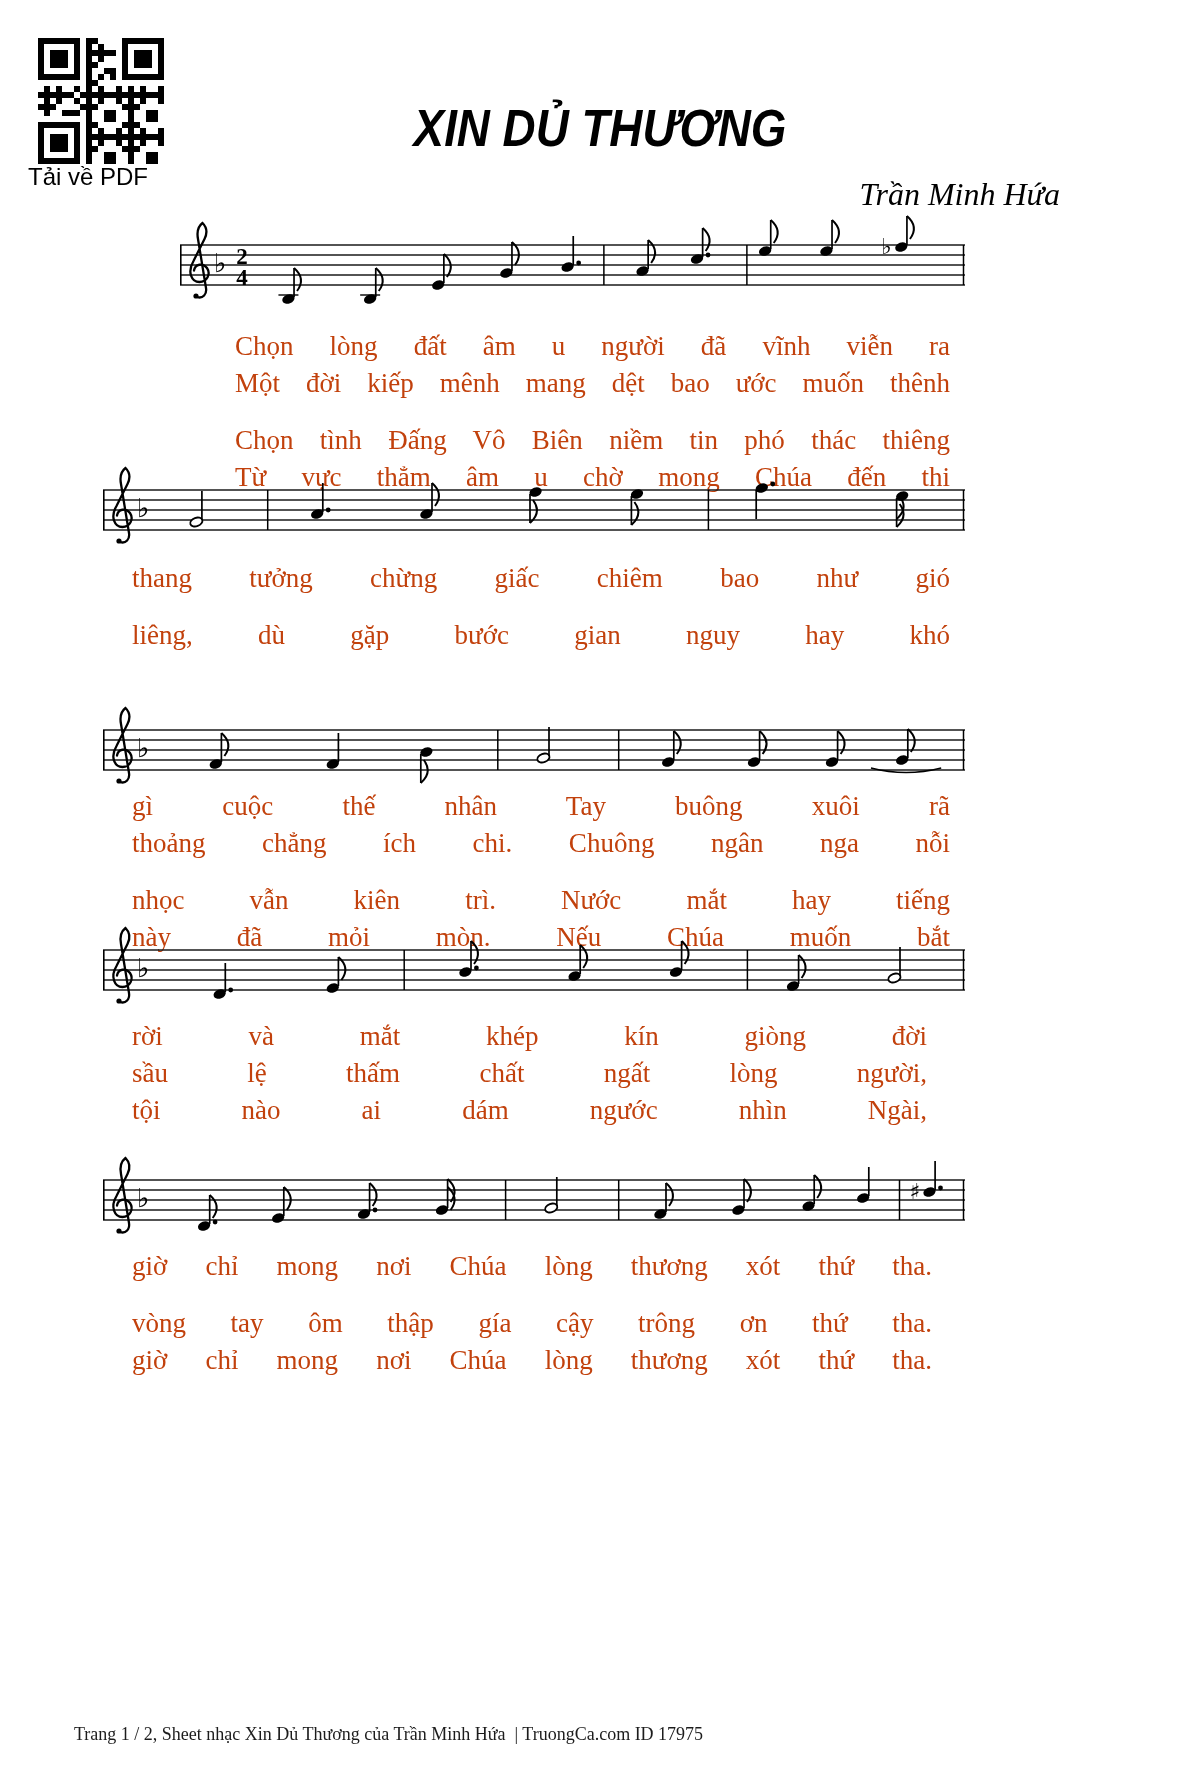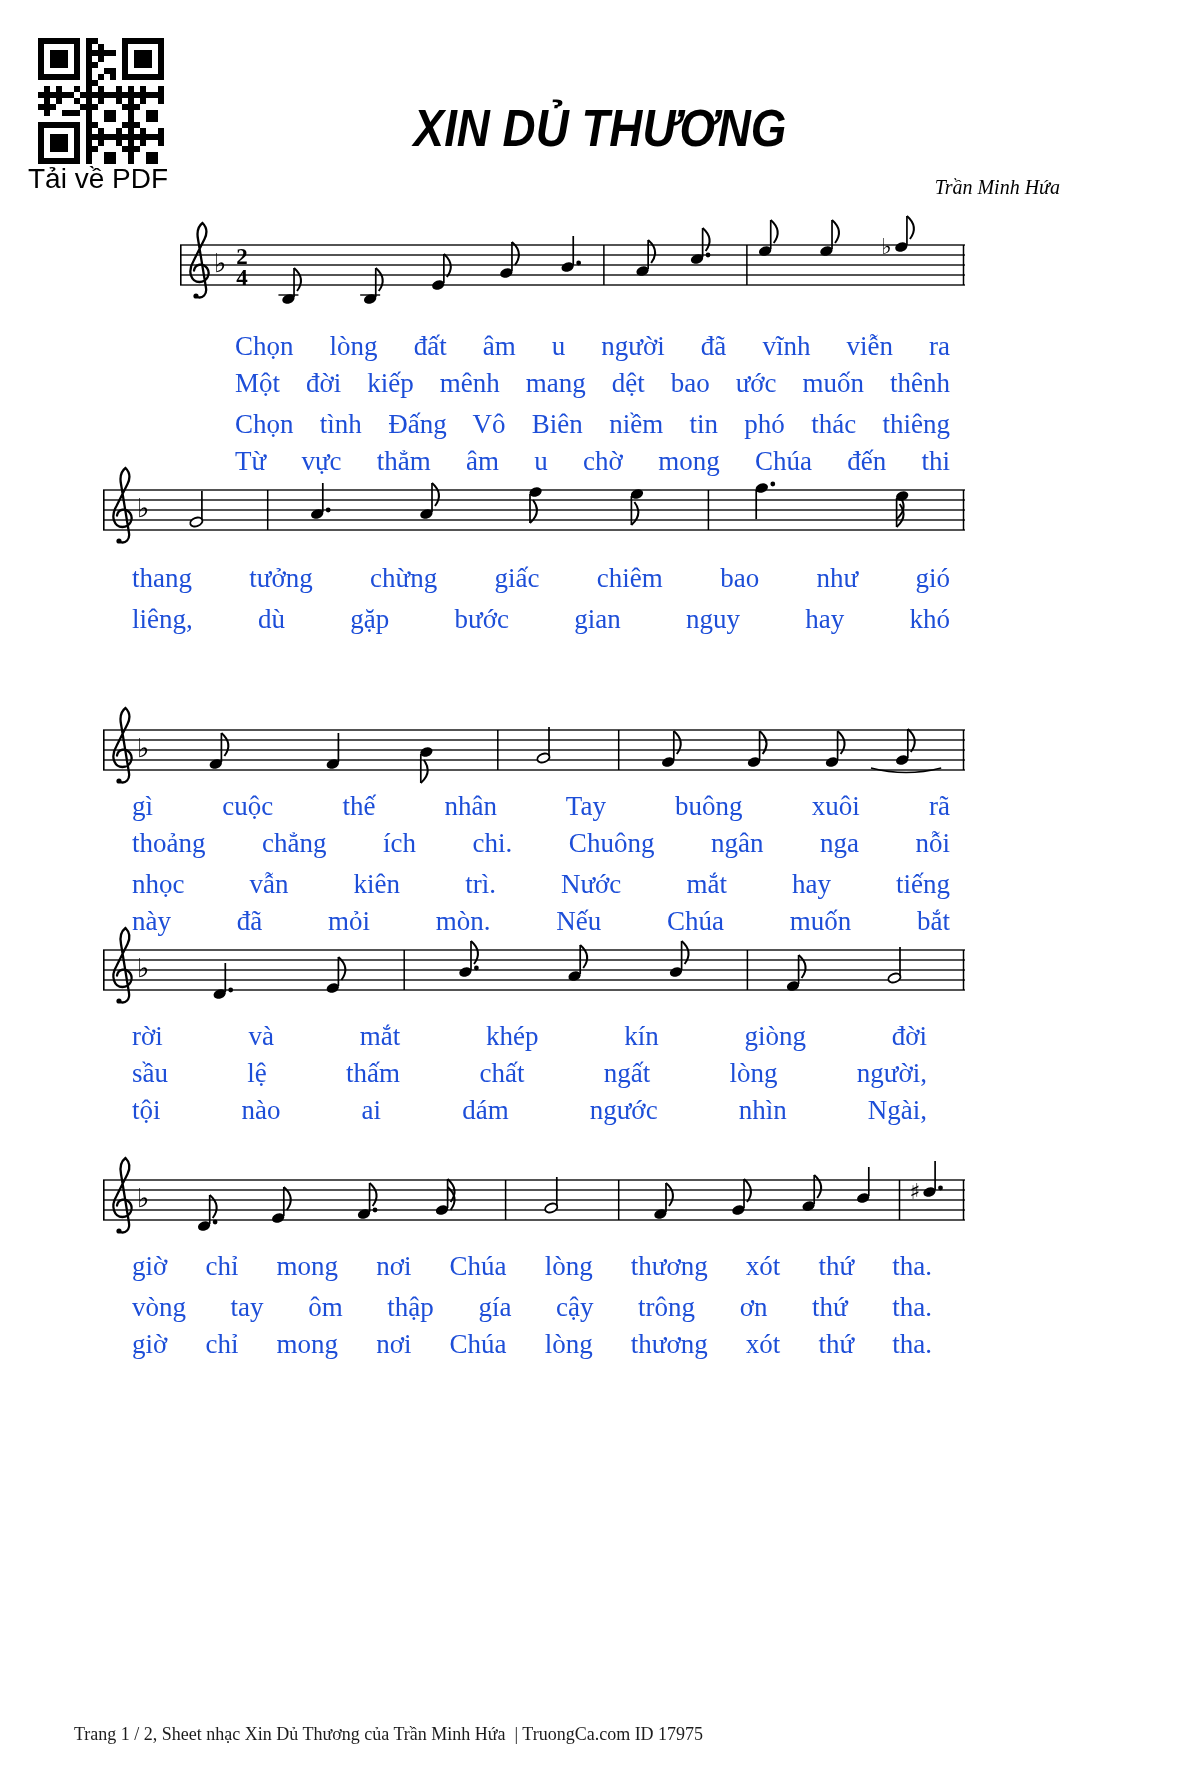--- a/index.html
+++ b/index.html
@@ -11,7 +11,7 @@
   .qr{position:absolute;left:38px;top:38px;width:126px;height:126px}
   .qr-label{
     position:absolute;left:28px;top:163px;width:150px;
-    font-family:"Liberation Sans",sans-serif;font-size:28px;color:#000;
+    font-family:"Liberation Sans",sans-serif;font-size:24px;color:#000;
     cursor:pointer;
   }
   

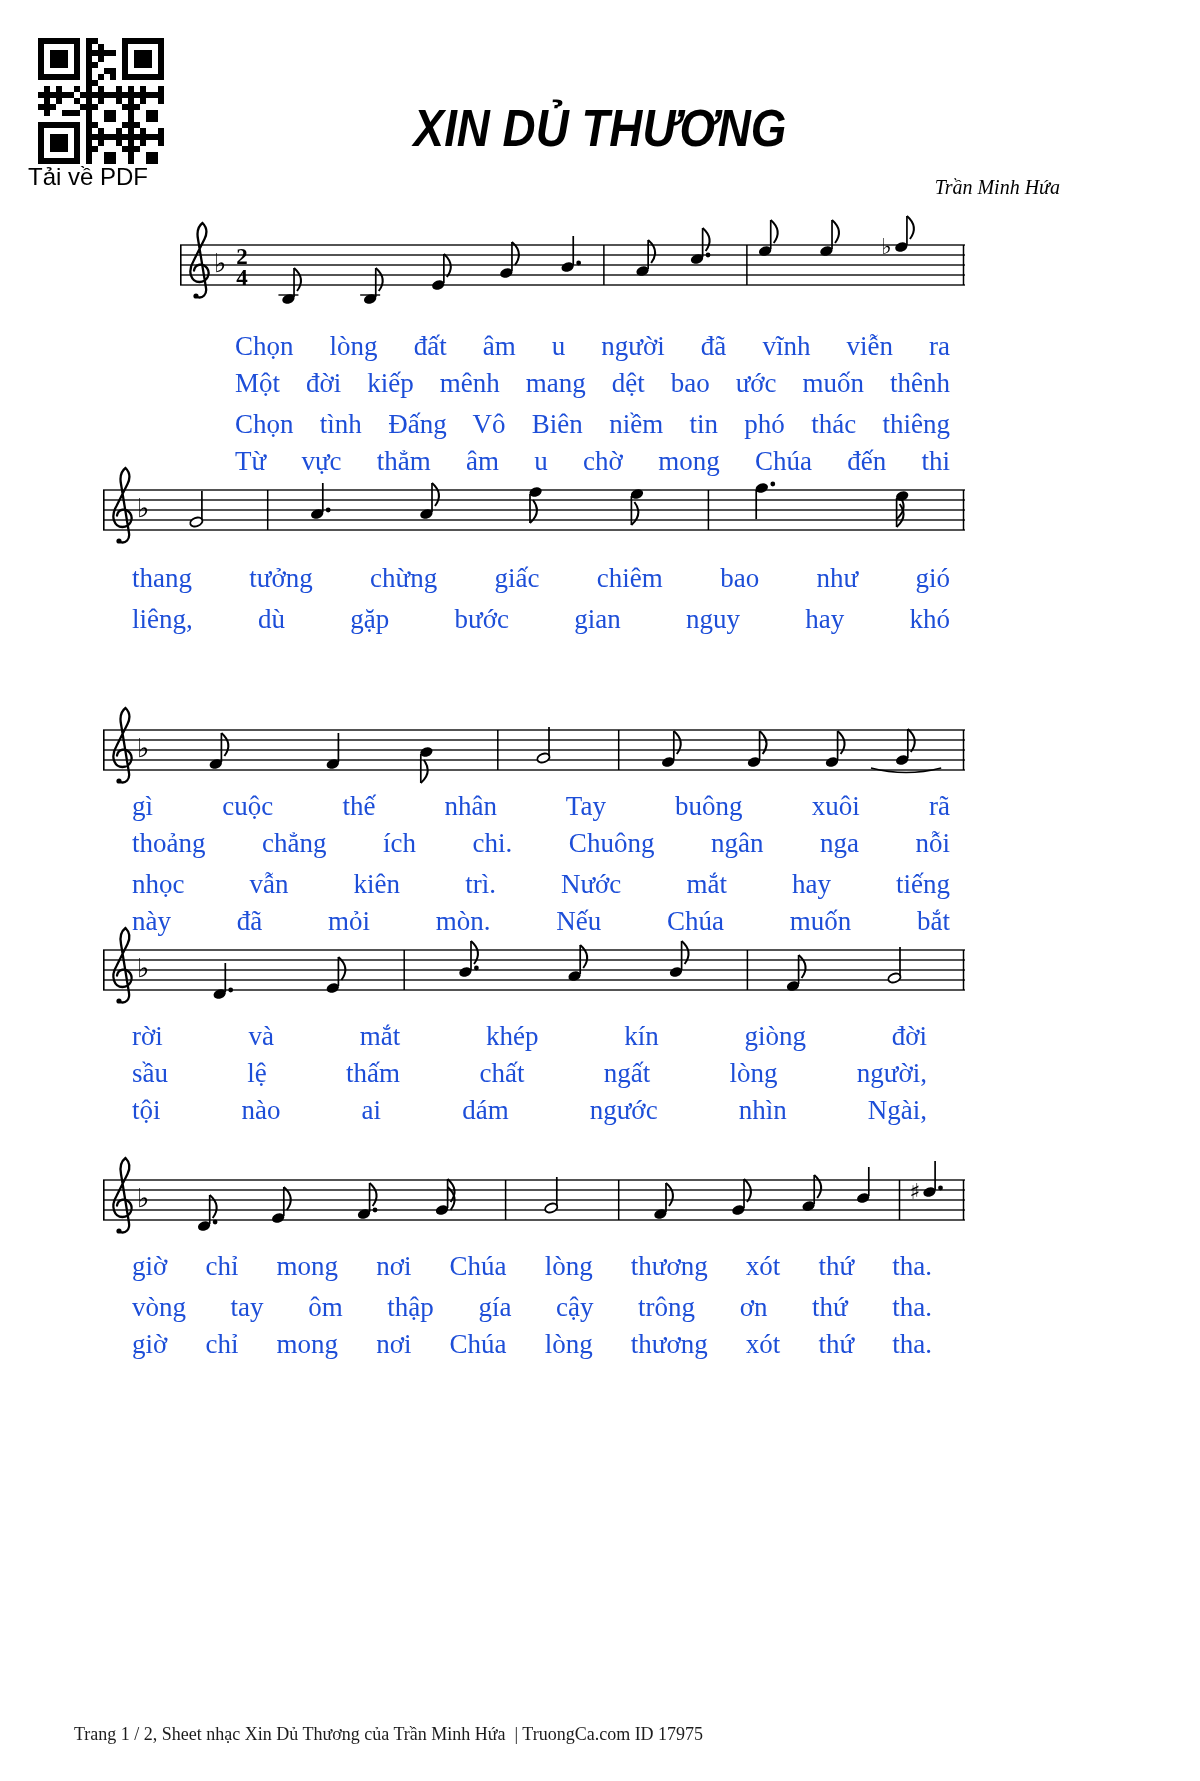--- a/index.html
+++ b/index.html
@@ -22,7 +22,7 @@
   }
   .composer{
     position:absolute;right:140px;top:176px;
-    font-style:italic;font-size:20px;
+    font-style:italic;font-size:32px;
   }
   
   .staff{position:absolute;height:90px}

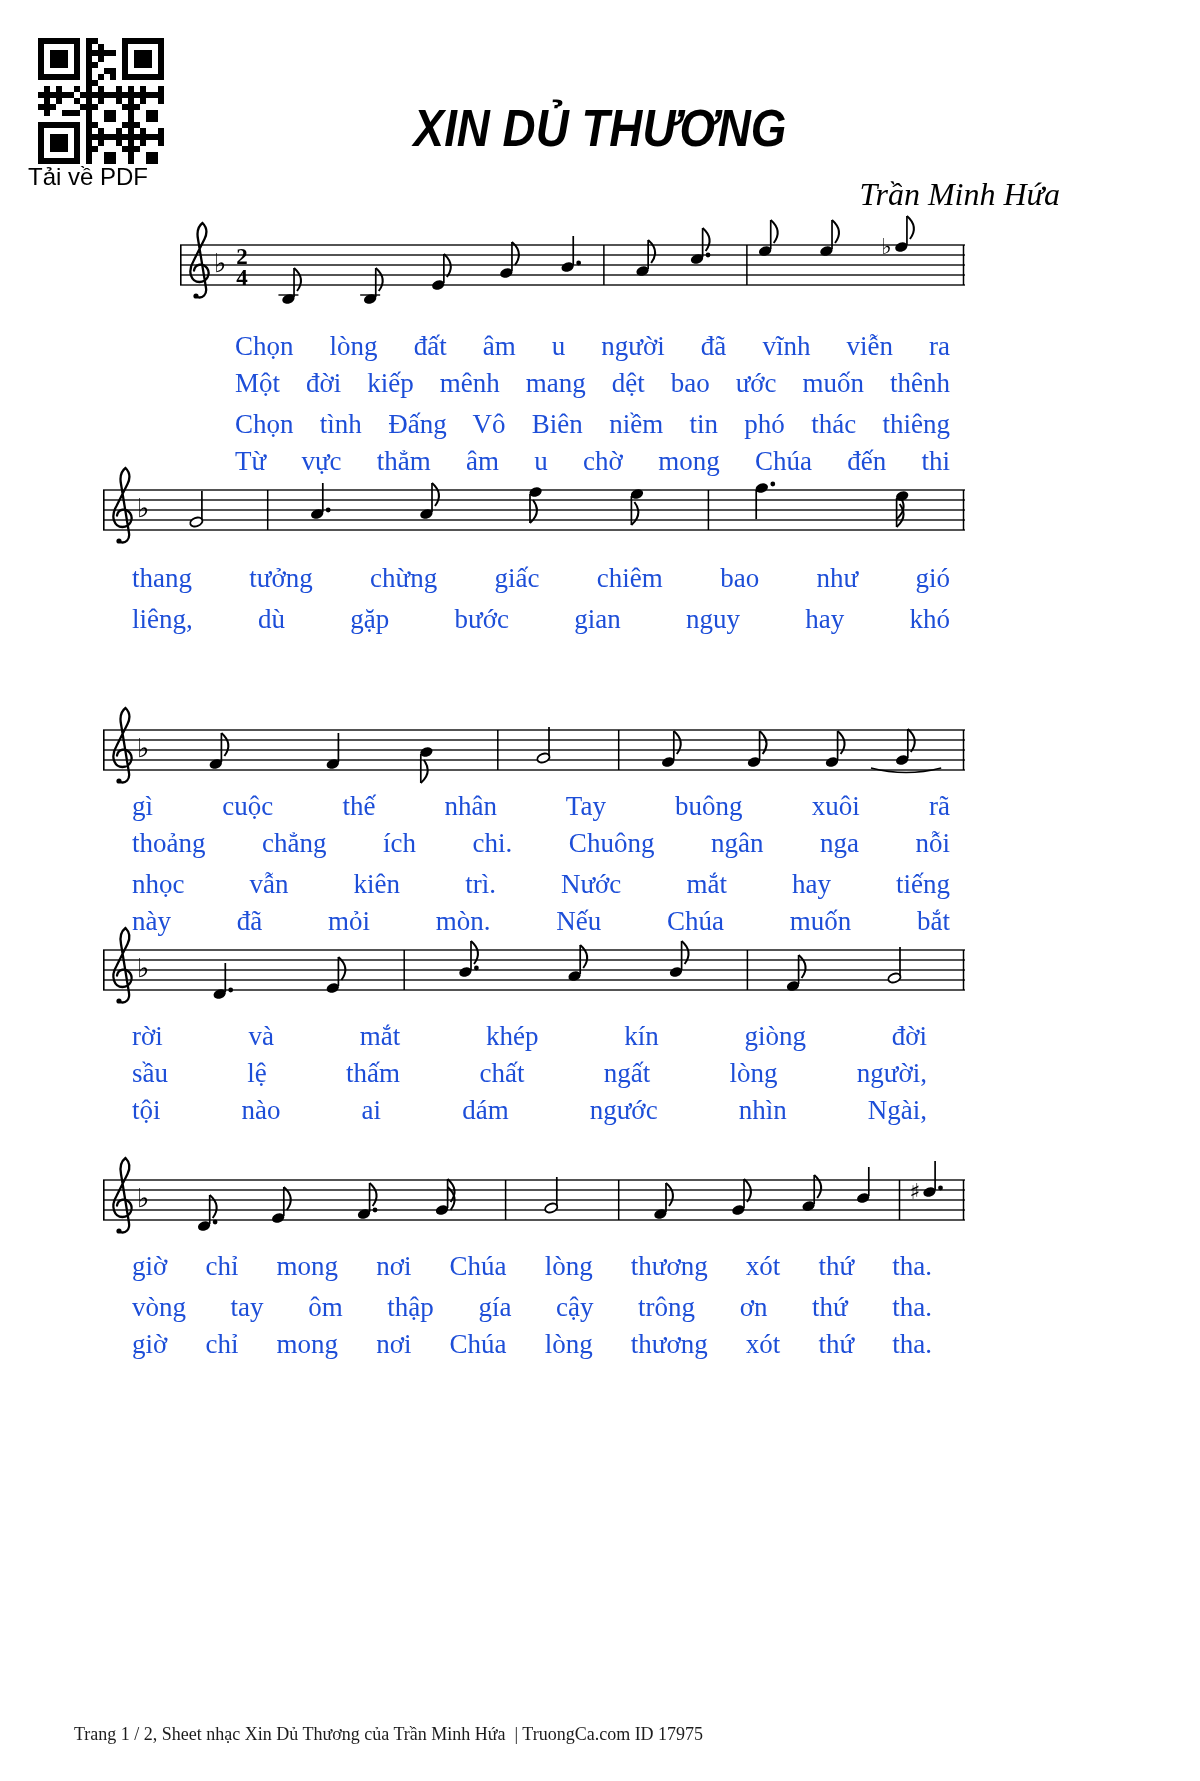--- a/index.html
+++ b/index.html
@@ -35,7 +35,7 @@
   .lyrics{position:absolute}
   .lyr{
     height:37px;line-height:37px;font-size:27px;white-space:nowrap;
-    text-align:justify;text-align-last:justify;color:#1d4ed8;
+    text-align:justify;text-align-last:justify;color:#c2410c;
   }
   .lyr.g{margin-top:4px}
   .lyA{left:235px;top:328px;width:715px}

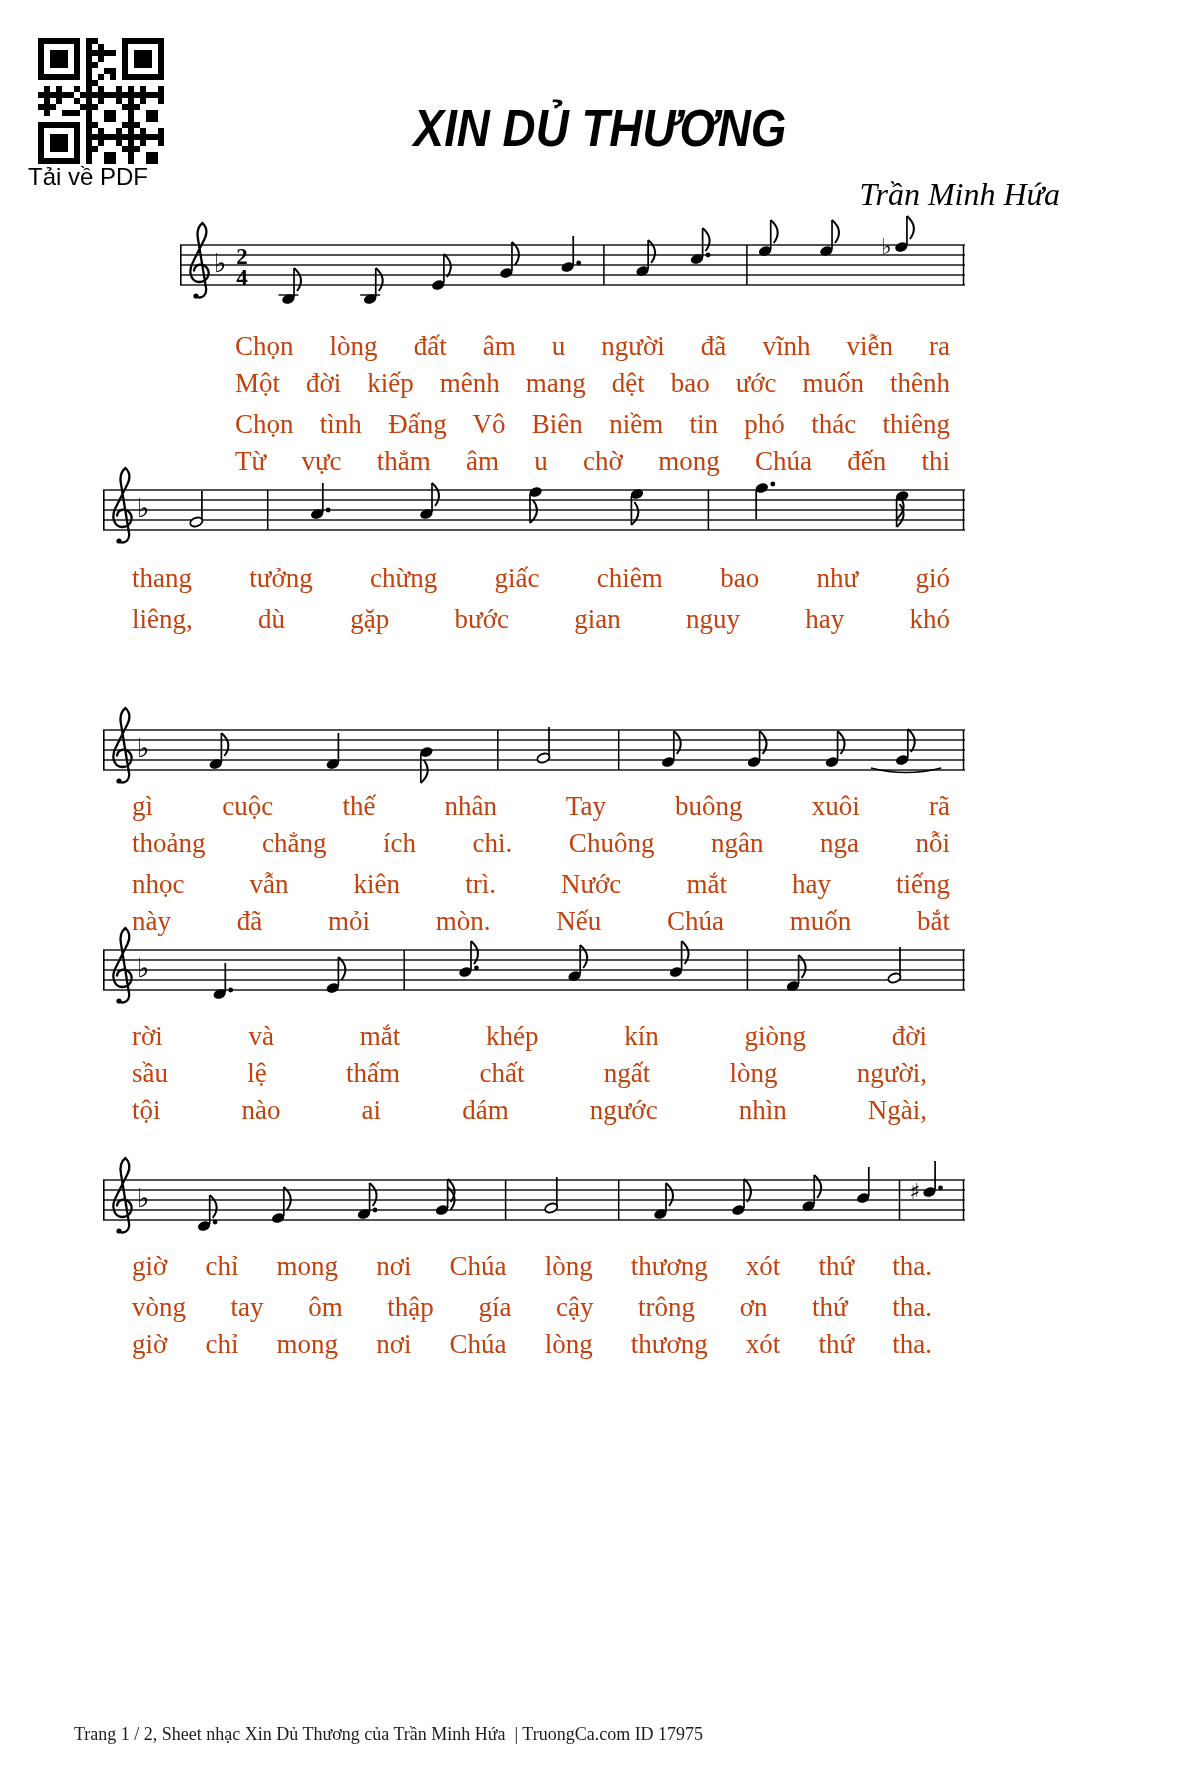--- a/index.html
+++ b/index.html
@@ -37,7 +37,7 @@
     height:37px;line-height:37px;font-size:27px;white-space:nowrap;
     text-align:justify;text-align-last:justify;color:#c2410c;
   }
-  .lyr.g{margin-top:4px}
+  .lyr.g{margin-top:20px}
   .lyA{left:235px;top:328px;width:715px}
   .lyB{left:132px;top:560px;width:818px}
   .lyC{left:132px;top:788px;width:818px}

